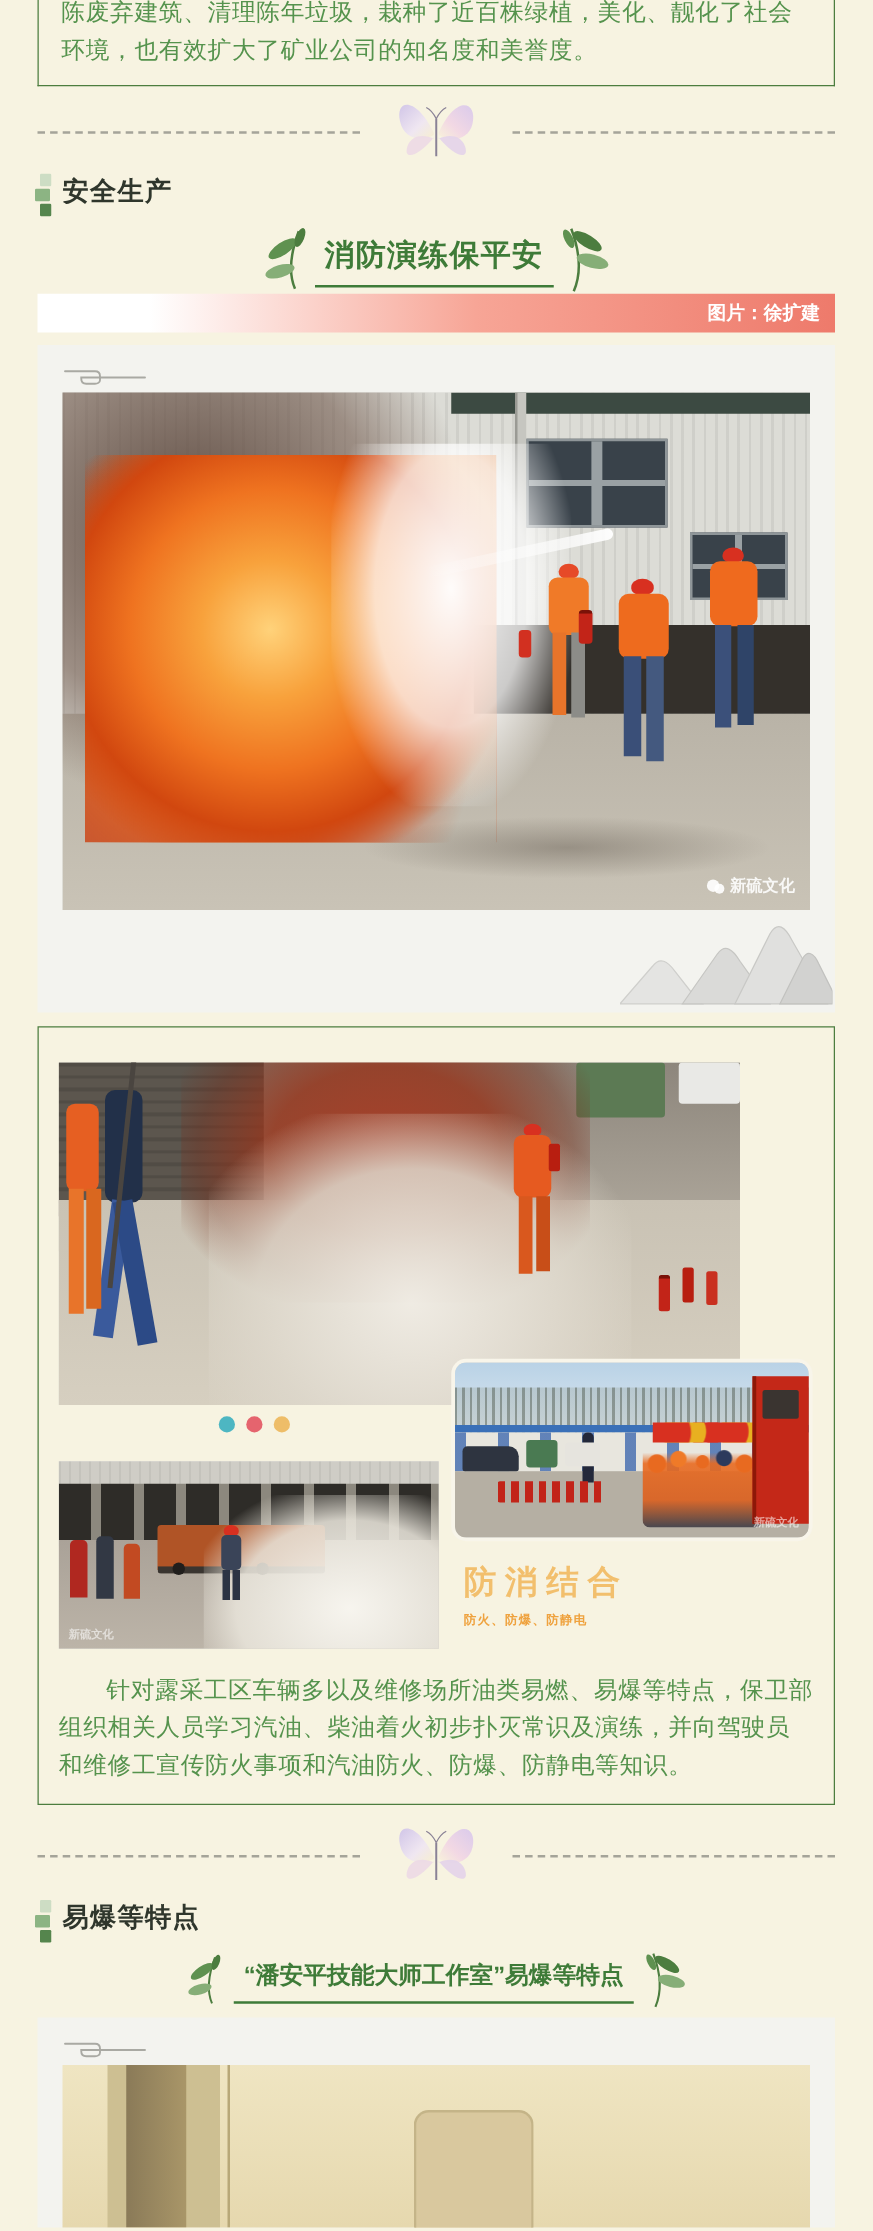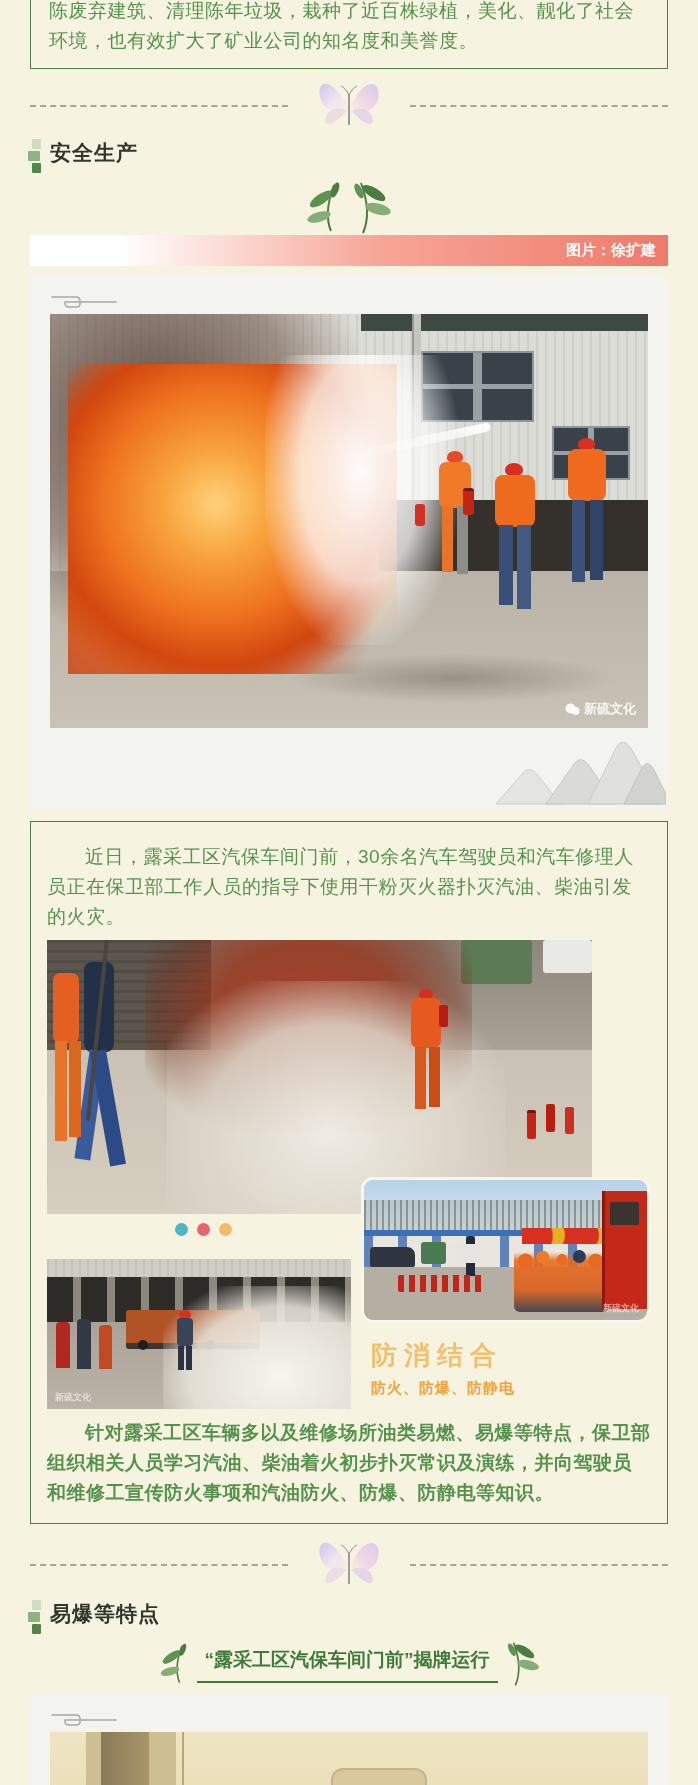--- a/index.html
+++ b/index.html
@@ -118,6 +118,7 @@
       <ellipse cx="34" cy="9" rx="8" ry="3.4" fill="#4c7d3f" transform="rotate(-68 34 9)"></ellipse>
     </svg>
   </span>
+  <span class="title-text t-big">消防演练保平安</span>
   <span>
     <svg width="50" height="56" viewBox="0 0 50 56">
       <path d="M14 4 C20 20 23 38 16 54" fill="none" stroke="#4c7d3f" stroke-width="2"></path>

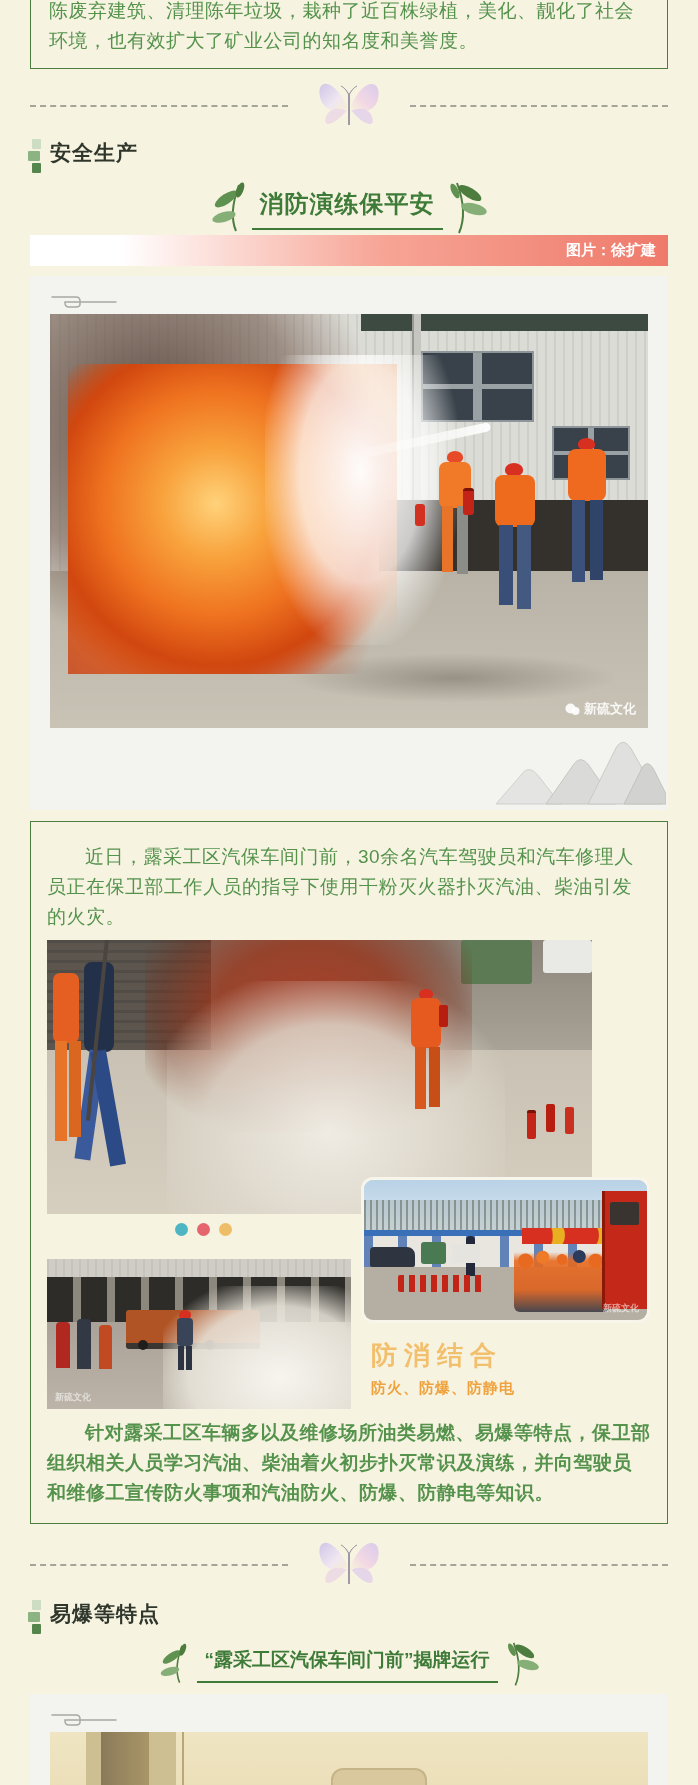--- a/index.html
+++ b/index.html
@@ -207,7 +207,6 @@
 </div>
 
 <div class="gbox">
-  <p class="para">近日，露采工区汽保车间门前，30余名汽车驾驶员和汽车修理人员正在保卫部工作人员的指导下使用干粉灭火器扑灭汽油、柴油引发的火灾。</p>
 
   <div class="gallery">
 

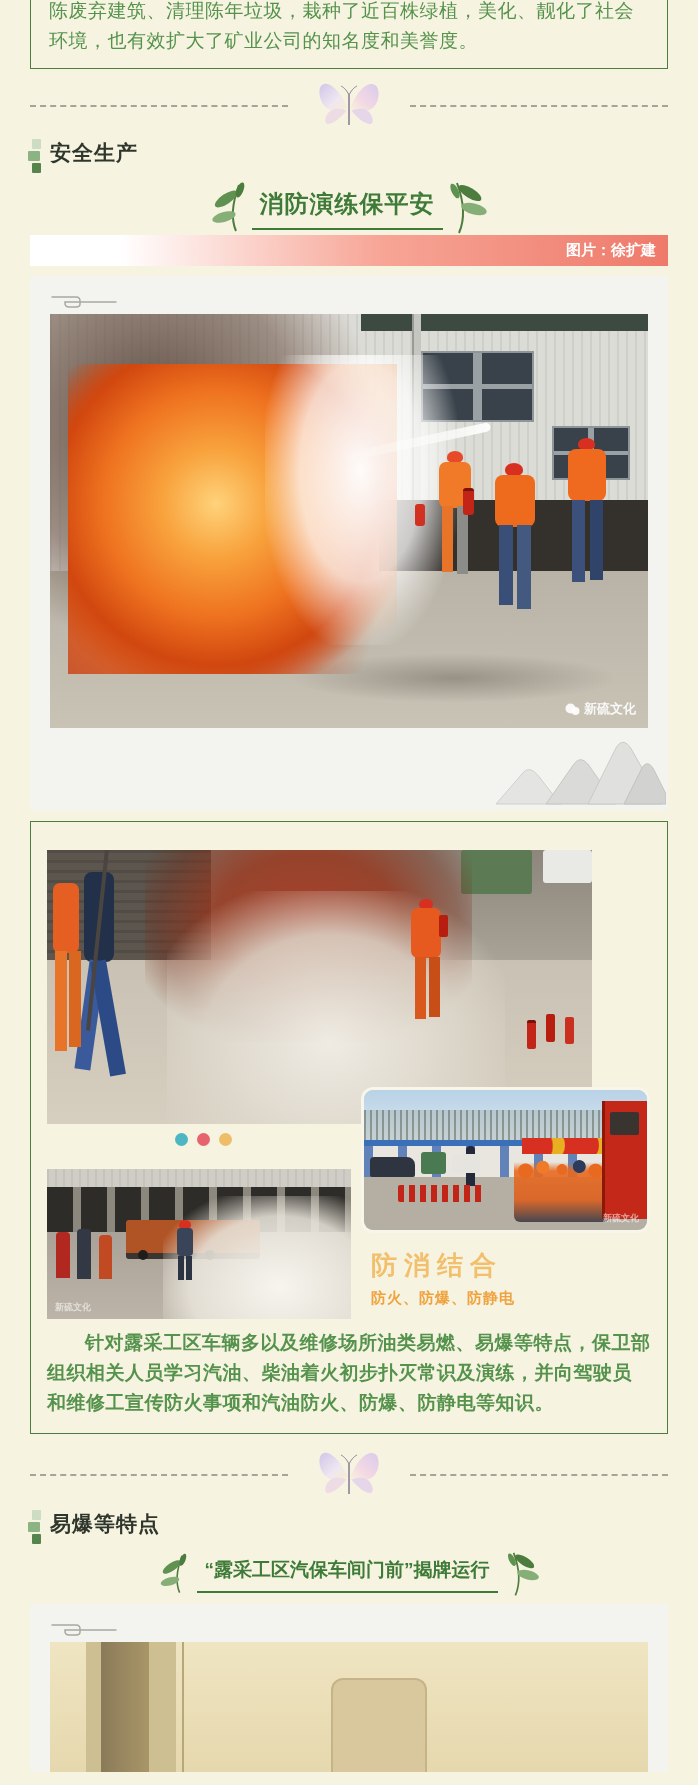--- a/index.html
+++ b/index.html
@@ -59,7 +59,7 @@
   .dot{width:13px;height:13px;border-radius:50%;}
   .caption{position:absolute;left:324px;top:398px;}
   .cap-title{font-size:26px;font-weight:600;color:#f2bf6d;letter-spacing:7px;}
-  .cap-sub{font-size:15px;font-weight:bold;color:#efa23e;letter-spacing:1px;margin-top:6px;}
+  .cap-sub{font-size:10px;font-weight:bold;color:#efa23e;letter-spacing:1px;margin-top:6px;}
   
   .fig-helmet{border-radius:50% 50% 40% 40%;}
   .win{background:#39424a;border:2px solid #8f9699;box-sizing:border-box;

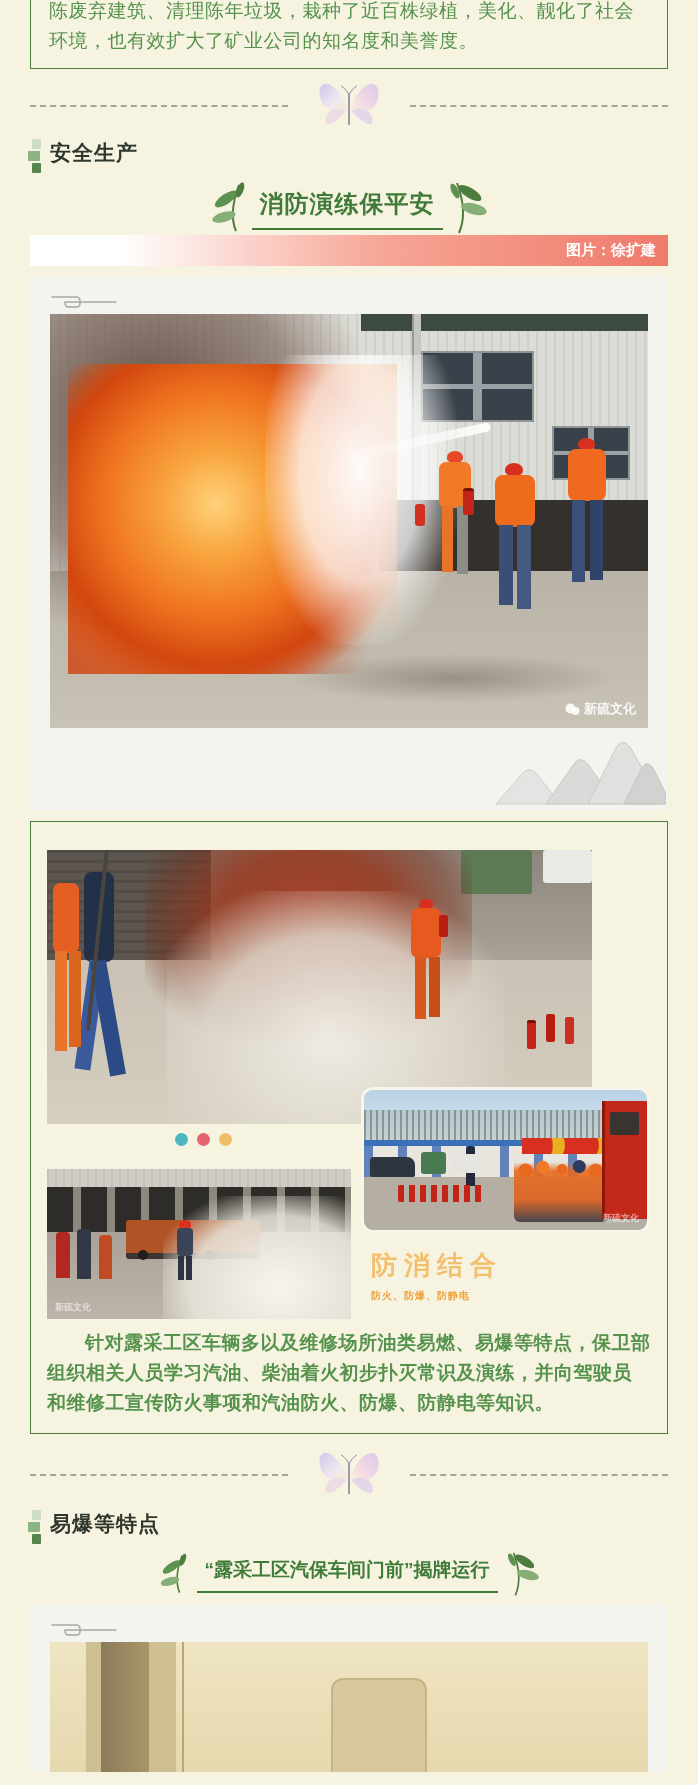--- a/index.html
+++ b/index.html
@@ -53,7 +53,7 @@
   
   .gbox{margin:11px 30px 0;border:1px solid #4c7d3f;padding:20px 16px 15px;}
   .para{color:#55934d;font-size:19px;line-height:30px;letter-spacing:.5px;text-indent:2em;margin:0;}
-  .para.second{margin-top:4px;font-weight:bold;}
+  .para.second{margin-top:14px;}
   .gallery{position:relative;height:474px;margin-top:8px;}
   .dots{position:absolute;left:128px;top:283px;display:flex;gap:9px;}
   .dot{width:13px;height:13px;border-radius:50%;}

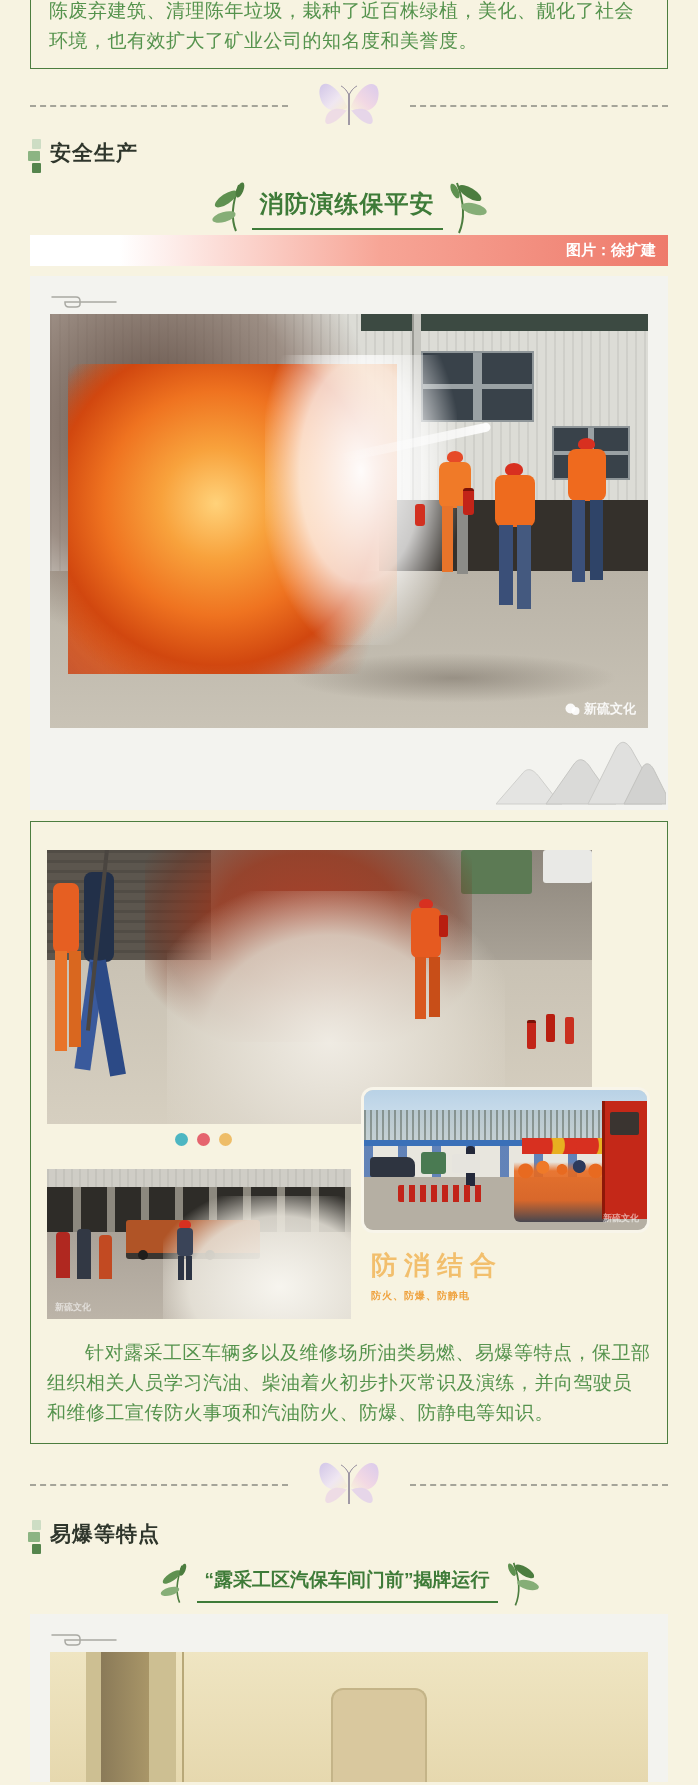--- a/index.html
+++ b/index.html
@@ -367,7 +367,7 @@
       <ellipse cx="34" cy="9" rx="8" ry="3.4" fill="#4c7d3f" transform="rotate(-68 34 9)"></ellipse>
     </svg>
   </span>
-  <span class="title-text t-small">“露采工区汽保车间门前”揭牌运行</span>
+  <span class="title-text t-small">“潘安平技能大师工作室”易爆等特点</span>
   <span style="transform:scale(.85);">
     <svg width="50" height="56" viewBox="0 0 50 56">
       <path d="M14 4 C20 20 23 38 16 54" fill="none" stroke="#4c7d3f" stroke-width="2"></path>

